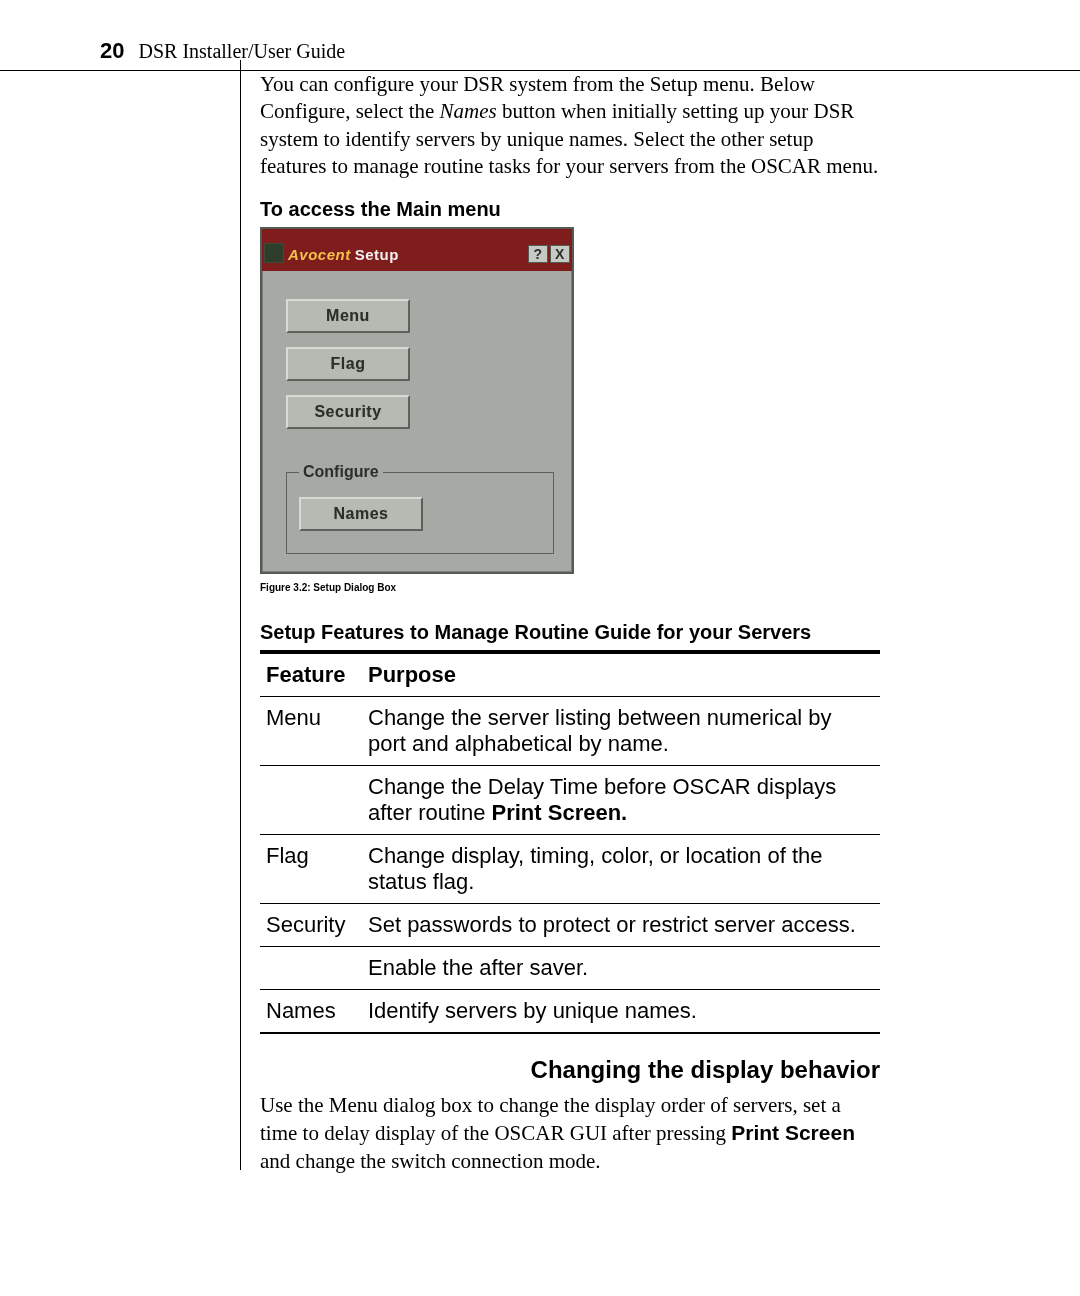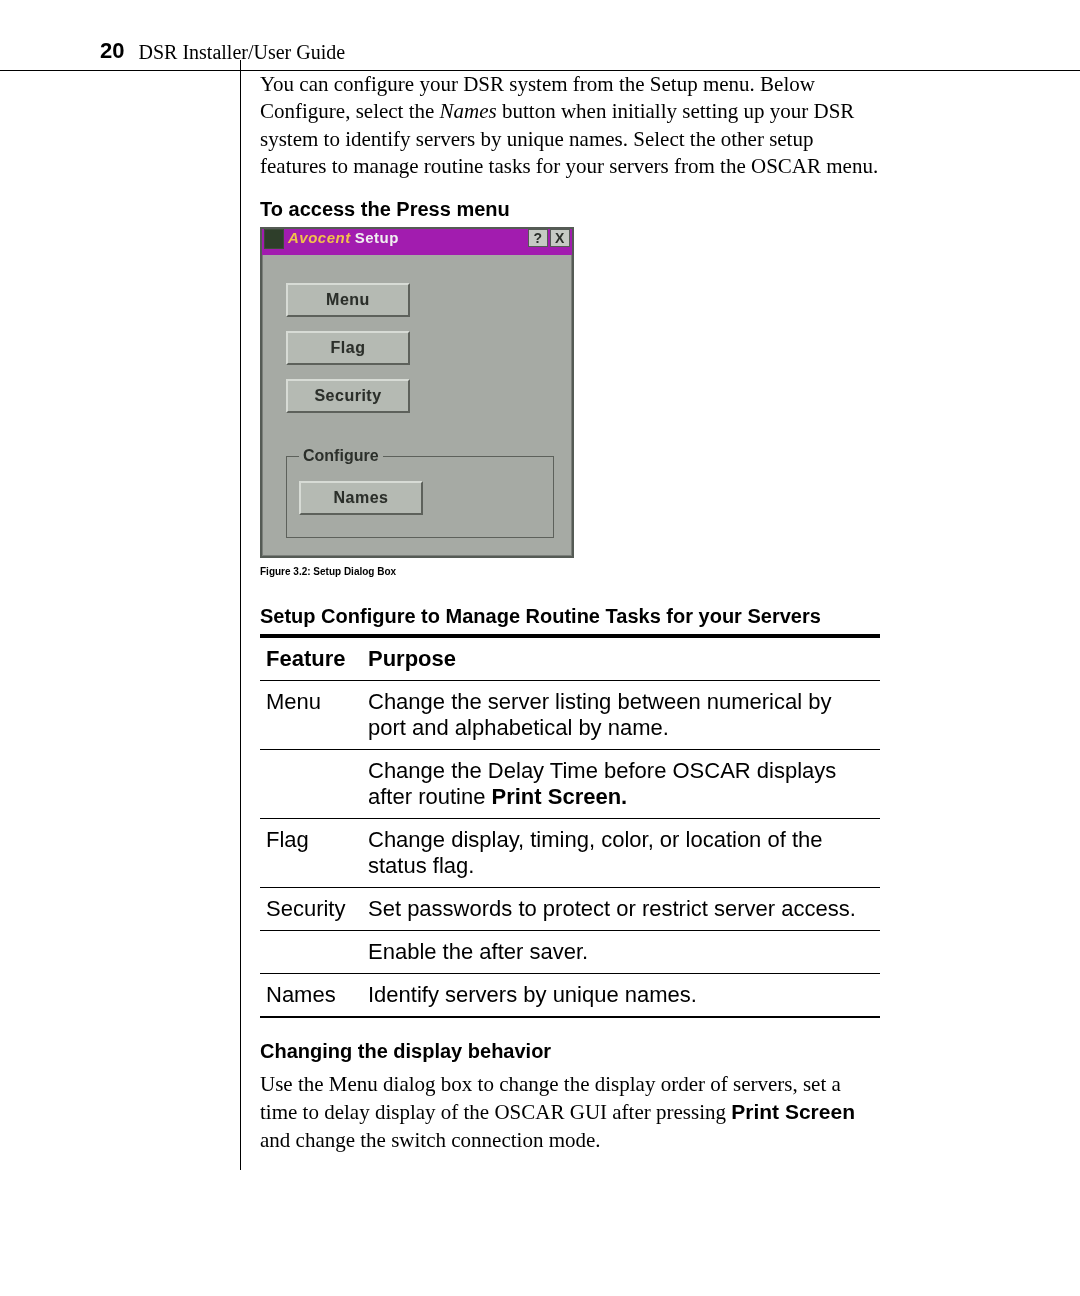--- a/index.html
+++ b/index.html
@@ -21,7 +21,7 @@
     border-bottom: 1px solid #000;
     font-size: 20px;
     display: flex;
-    align-items: flex-end;
+    align-items: center;
     gap: 14px;
   }
   .running-head .pgnum {

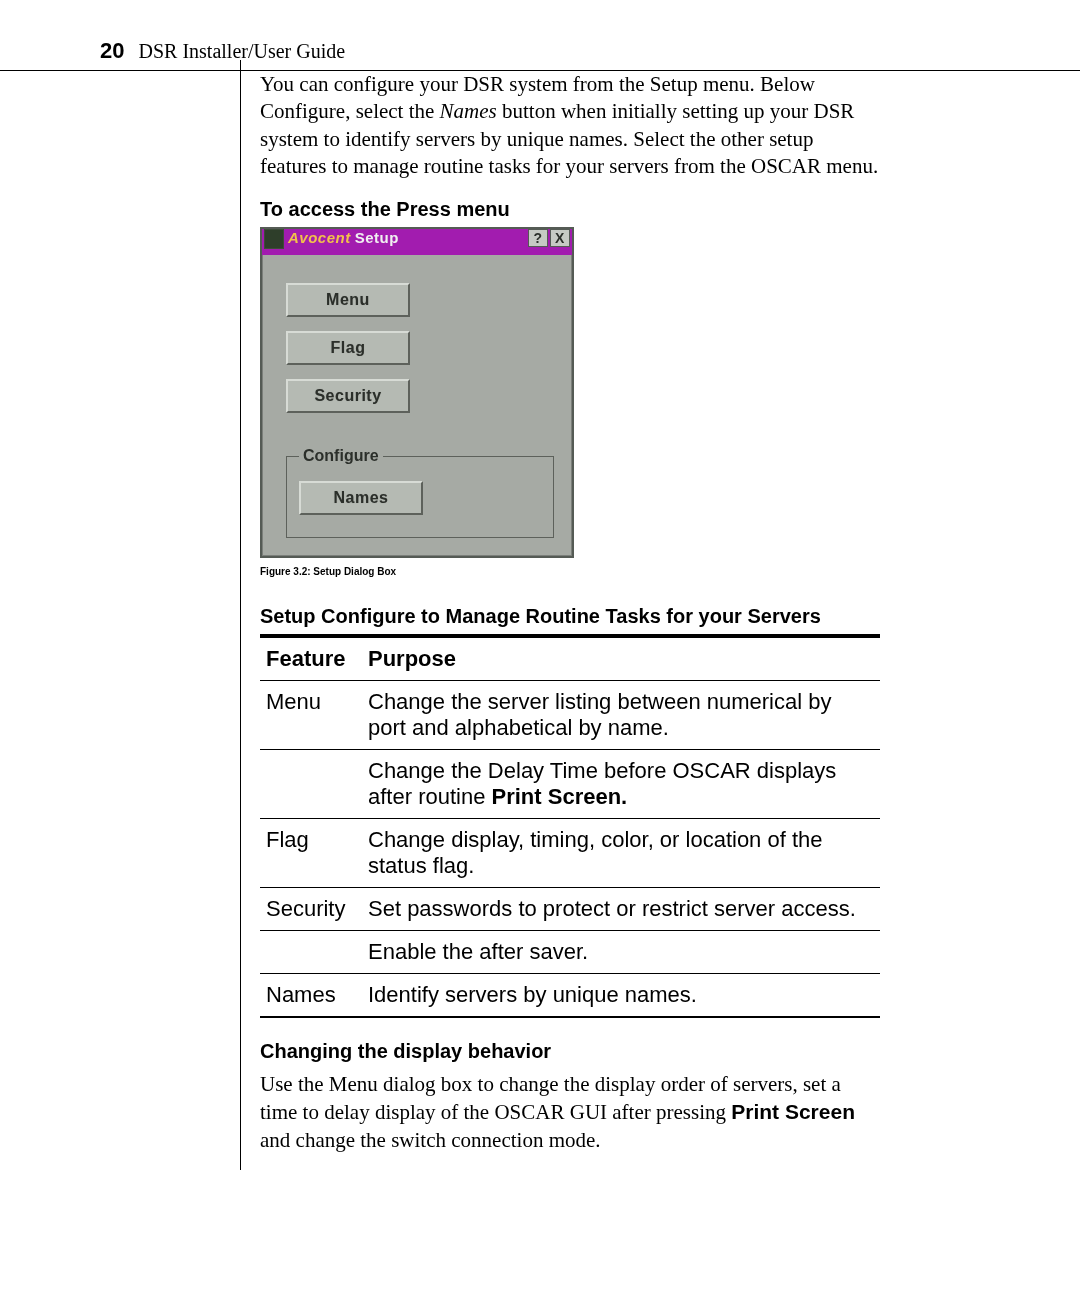--- a/index.html
+++ b/index.html
@@ -198,7 +198,7 @@
       <span>You can configure your DSR system from the Setup menu. Below Configure, select the </span><span class="ital">Names</span><span> button when initially setting up your DSR system to identify servers by unique names. Select the other setup features to manage routine tasks for your servers from the OSCAR menu.</span>
     </p>
 
-    <div class="subhead">To access the Press menu</div>
+    <div class="subhead">To access the Main menu</div>
 
 
     <div class="dialog-wrap">

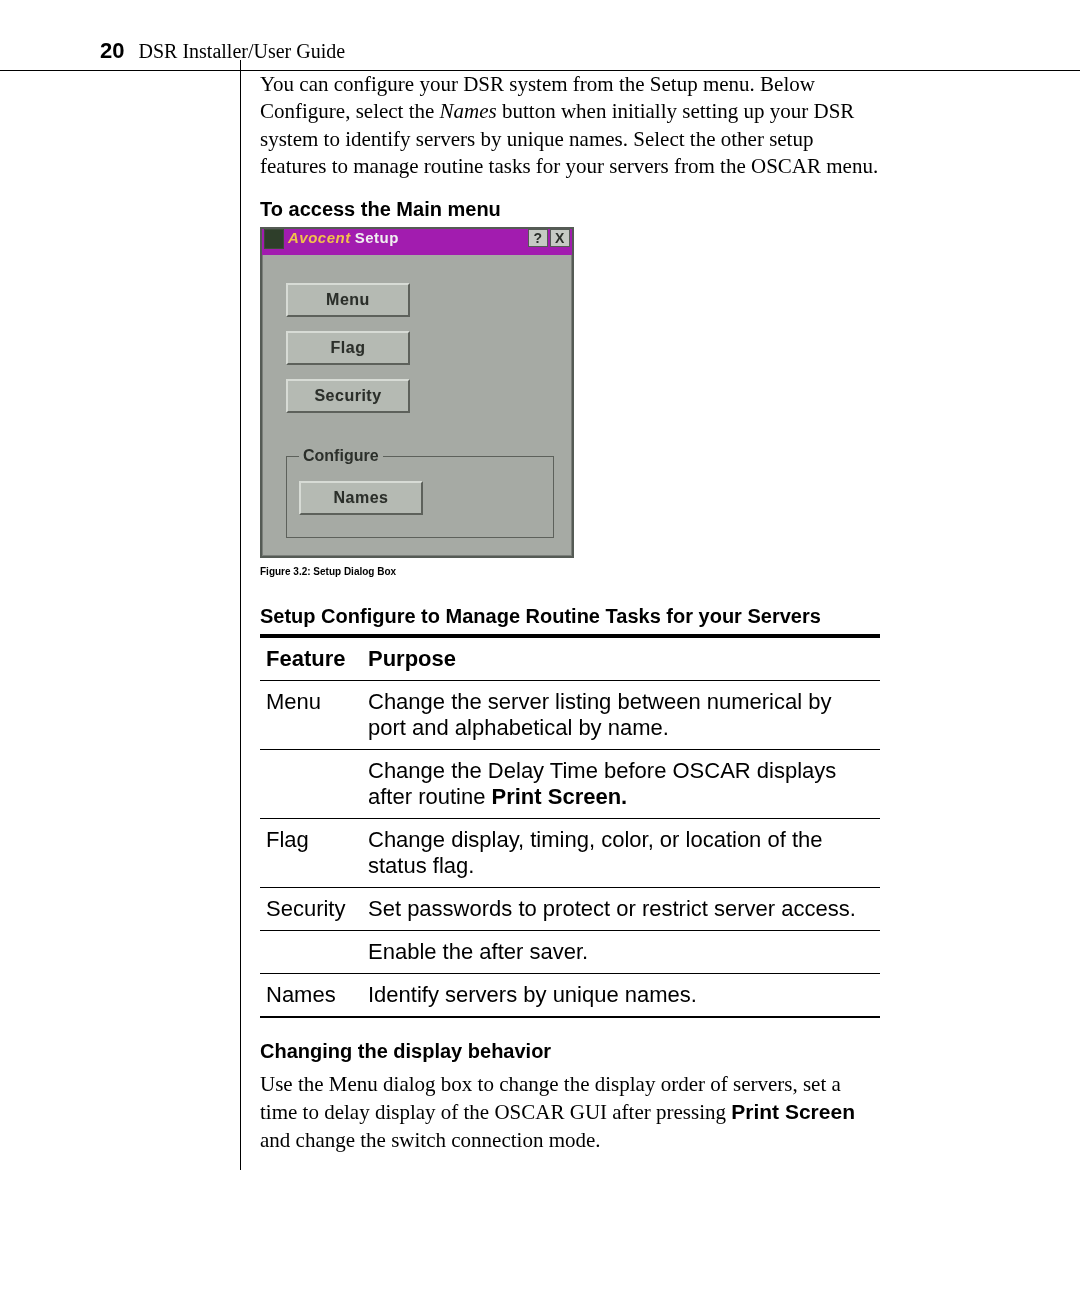--- a/index.html
+++ b/index.html
@@ -92,10 +92,10 @@
   }
   .titlebar {
     display: flex;
-    align-items: flex-start;
-    background: #a21caf;
+    align-items: flex-end;
+    background: #7f1d1d;
     height: 26px;
-    padding: 0 2px;
+    padding: 8px 2px;
     font-family: Tahoma, Arial, sans-serif;
     font-size: 15px;
     color: #fff;

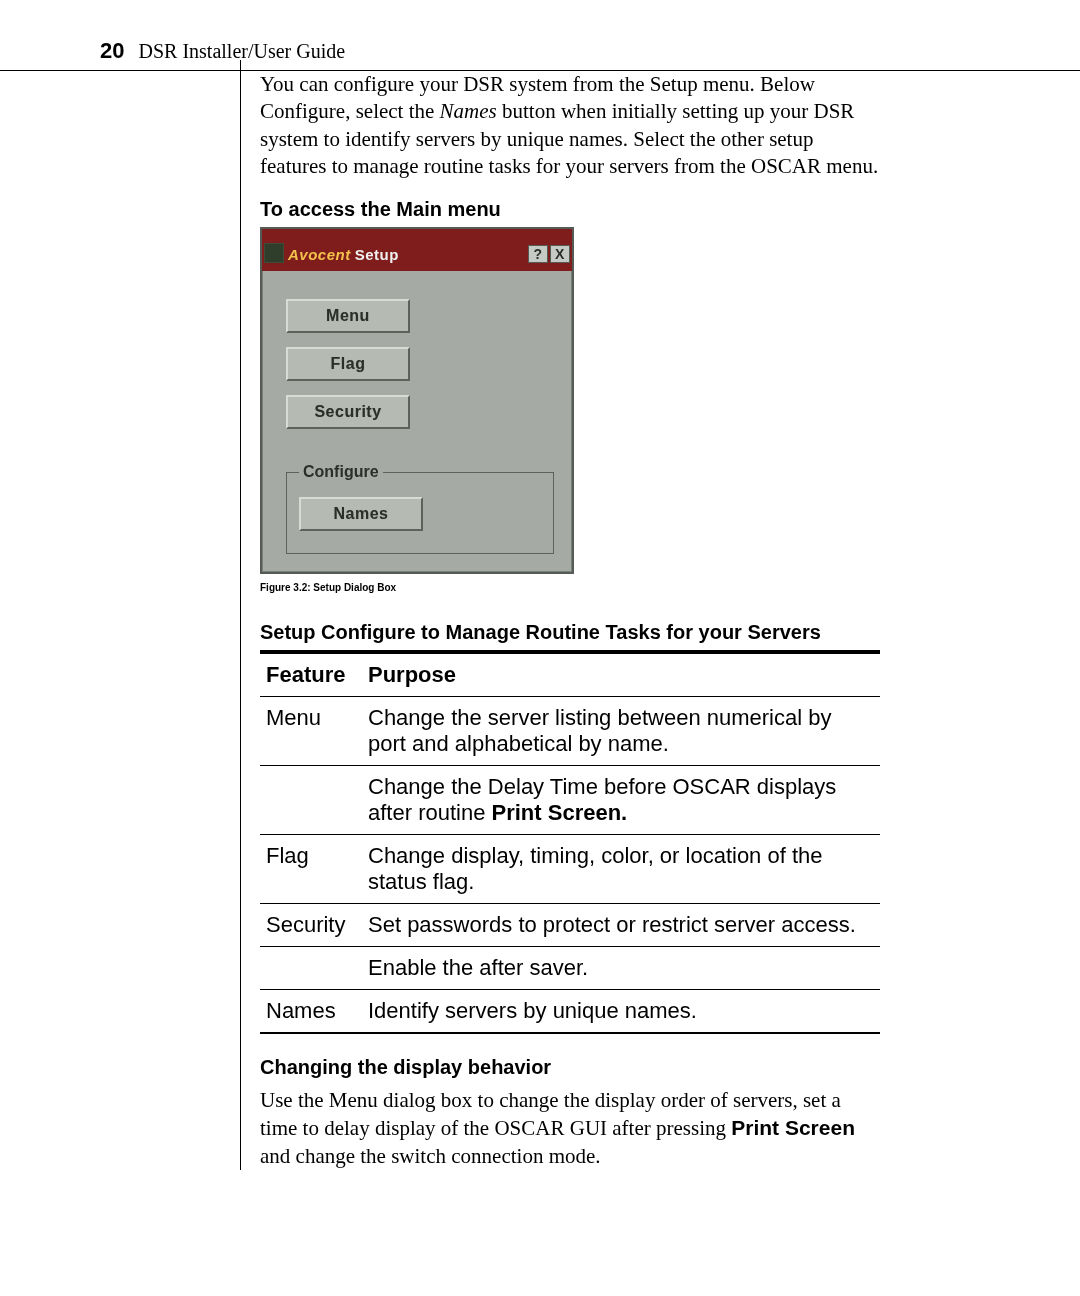--- a/index.html
+++ b/index.html
@@ -225,7 +225,7 @@
 
     <div class="fig-caption">Figure 3.2: Setup Dialog Box</div>
 
-    <div class="tbl-title">Setup Configure to Manage Routine Tasks for your Servers</div>
+    <div class="tbl-title">Setup Features to Manage Routine Guide for your Servers</div>
     <table class="feat-table">
       <thead>
         <tr>

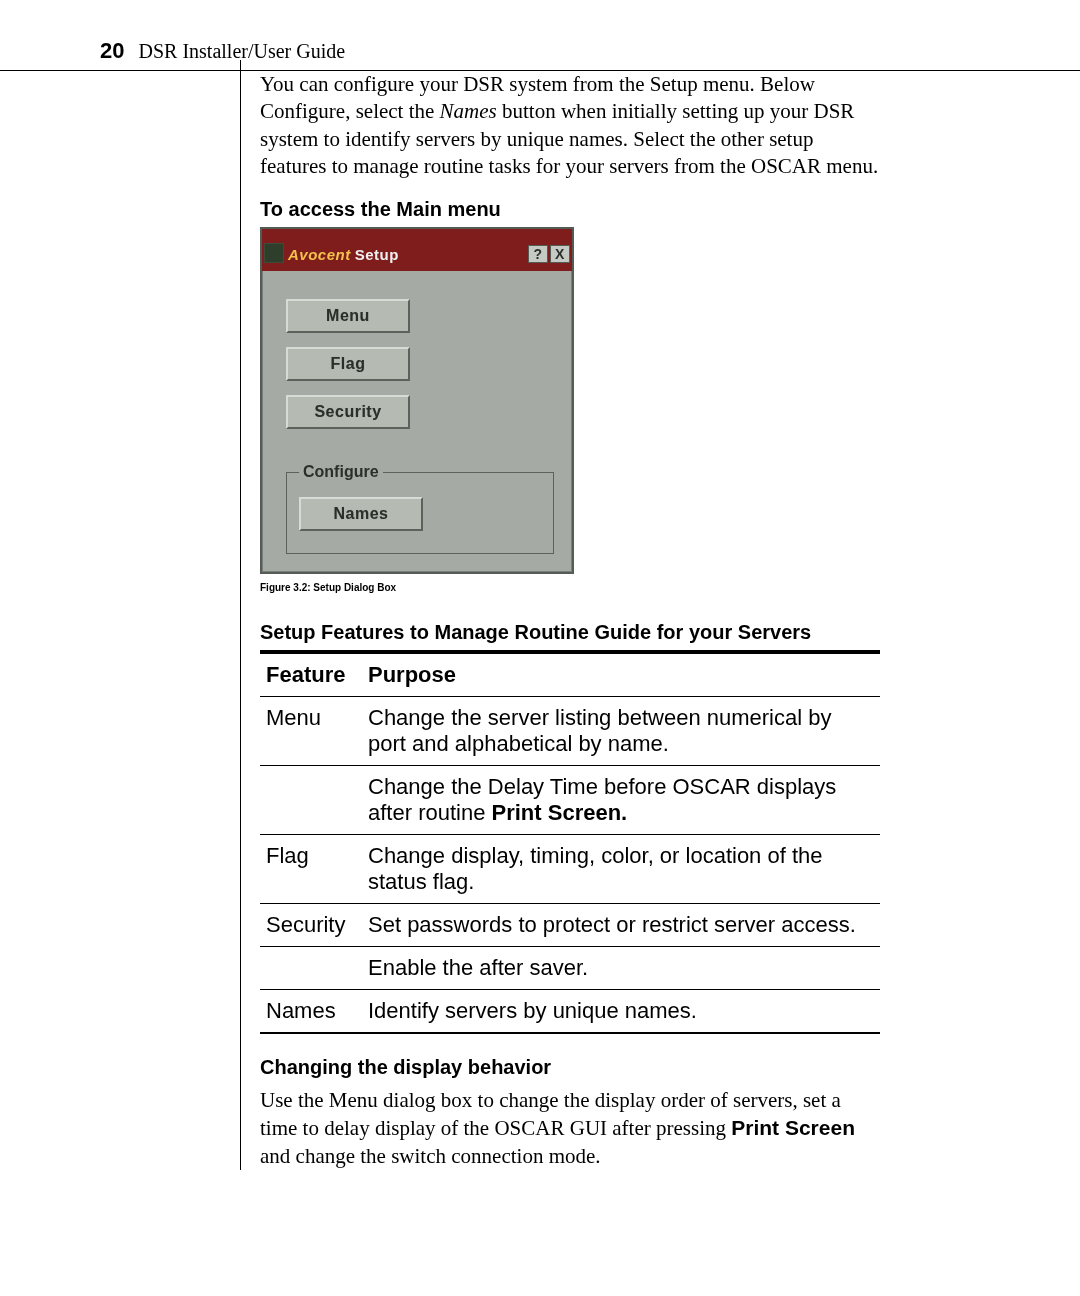--- a/index.html
+++ b/index.html
@@ -175,8 +175,9 @@
   h2.section2 {
     font-family: Arial, Helvetica, sans-serif;
     font-weight: 900;
-    font-size: 20px;
+    font-size: 24px;
     margin: 22px 0 8px 0;
+    text-align: right;
   }
 </style>
 </head>

